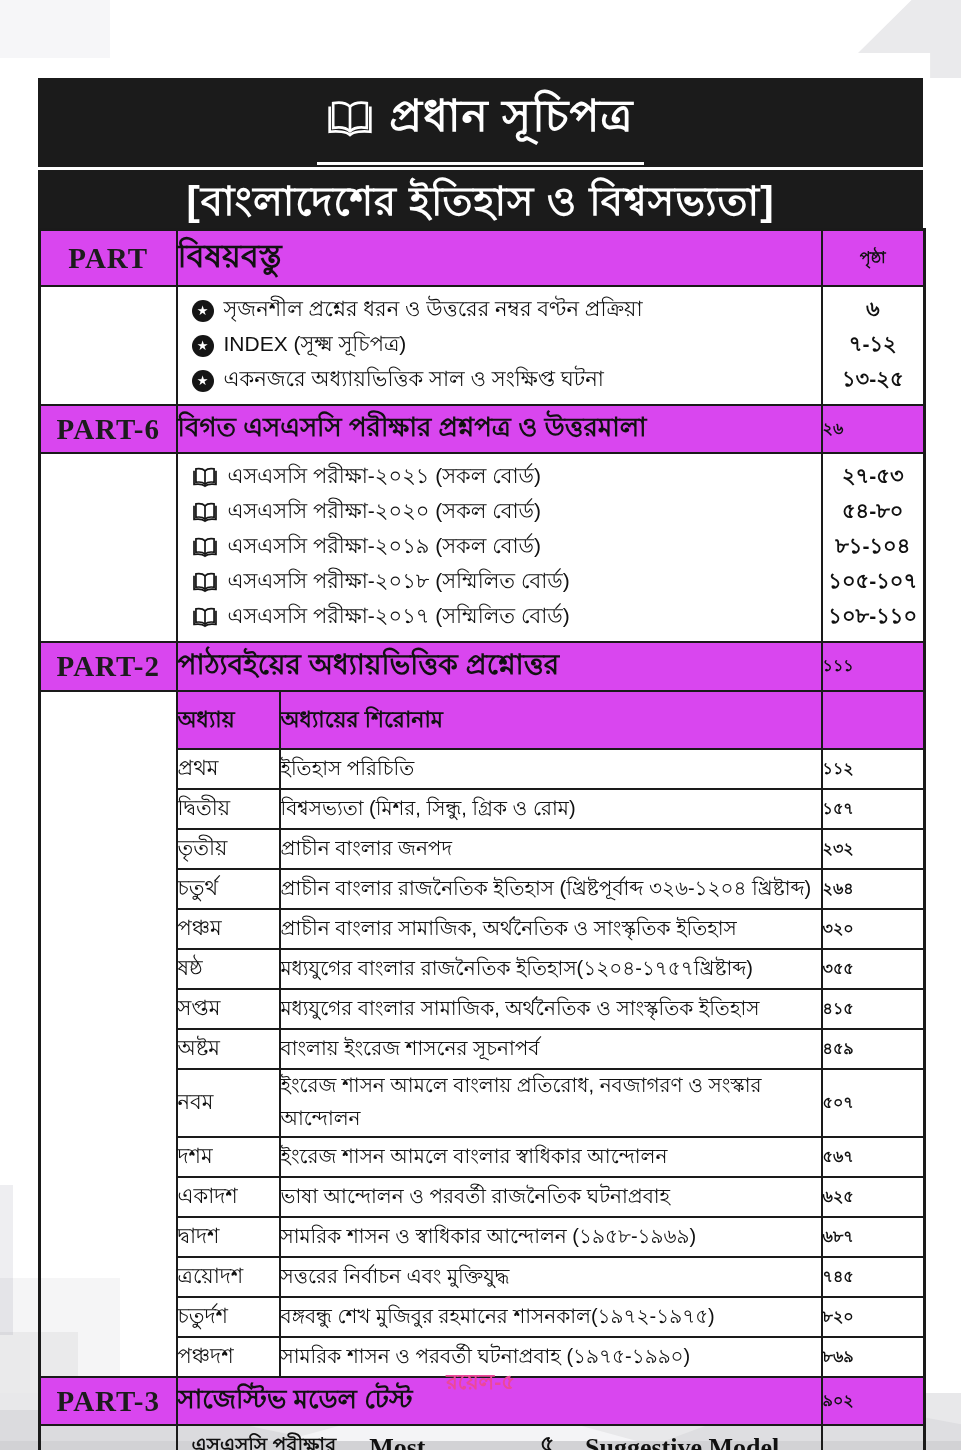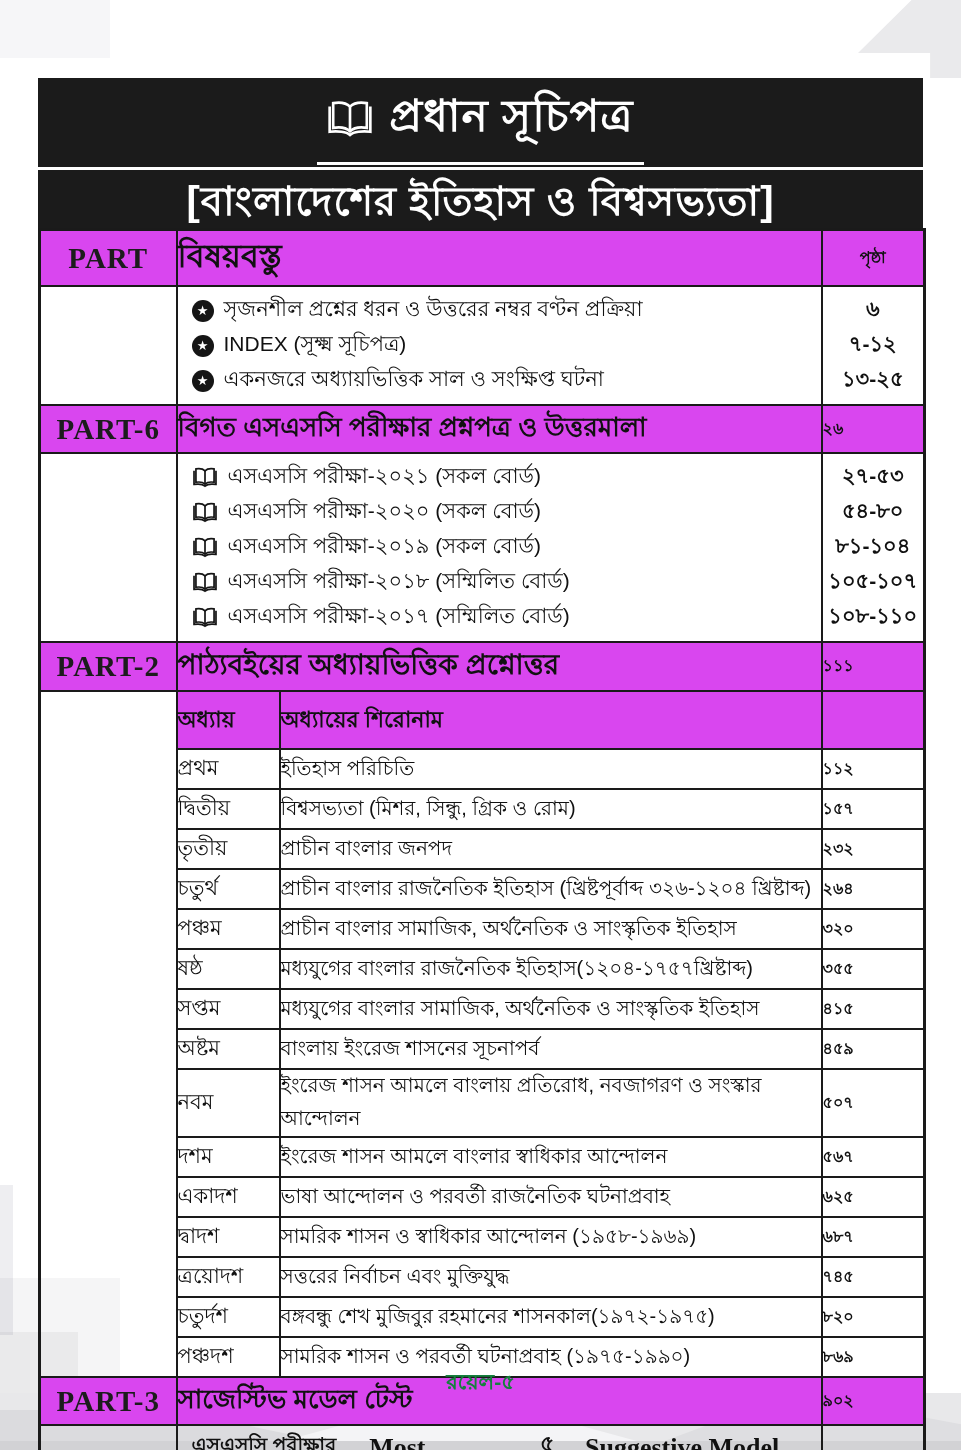--- a/index.html
+++ b/index.html
@@ -84,7 +84,7 @@
 
   .footer-label{
     position:absolute;left:0;top:1366px;width:961px;text-align:center;
-    font-size:21px;font-weight:bold;color:#15803d;
+    font-size:21px;font-weight:bold;color:#ec4899;
   }
 </style>
 </head>

